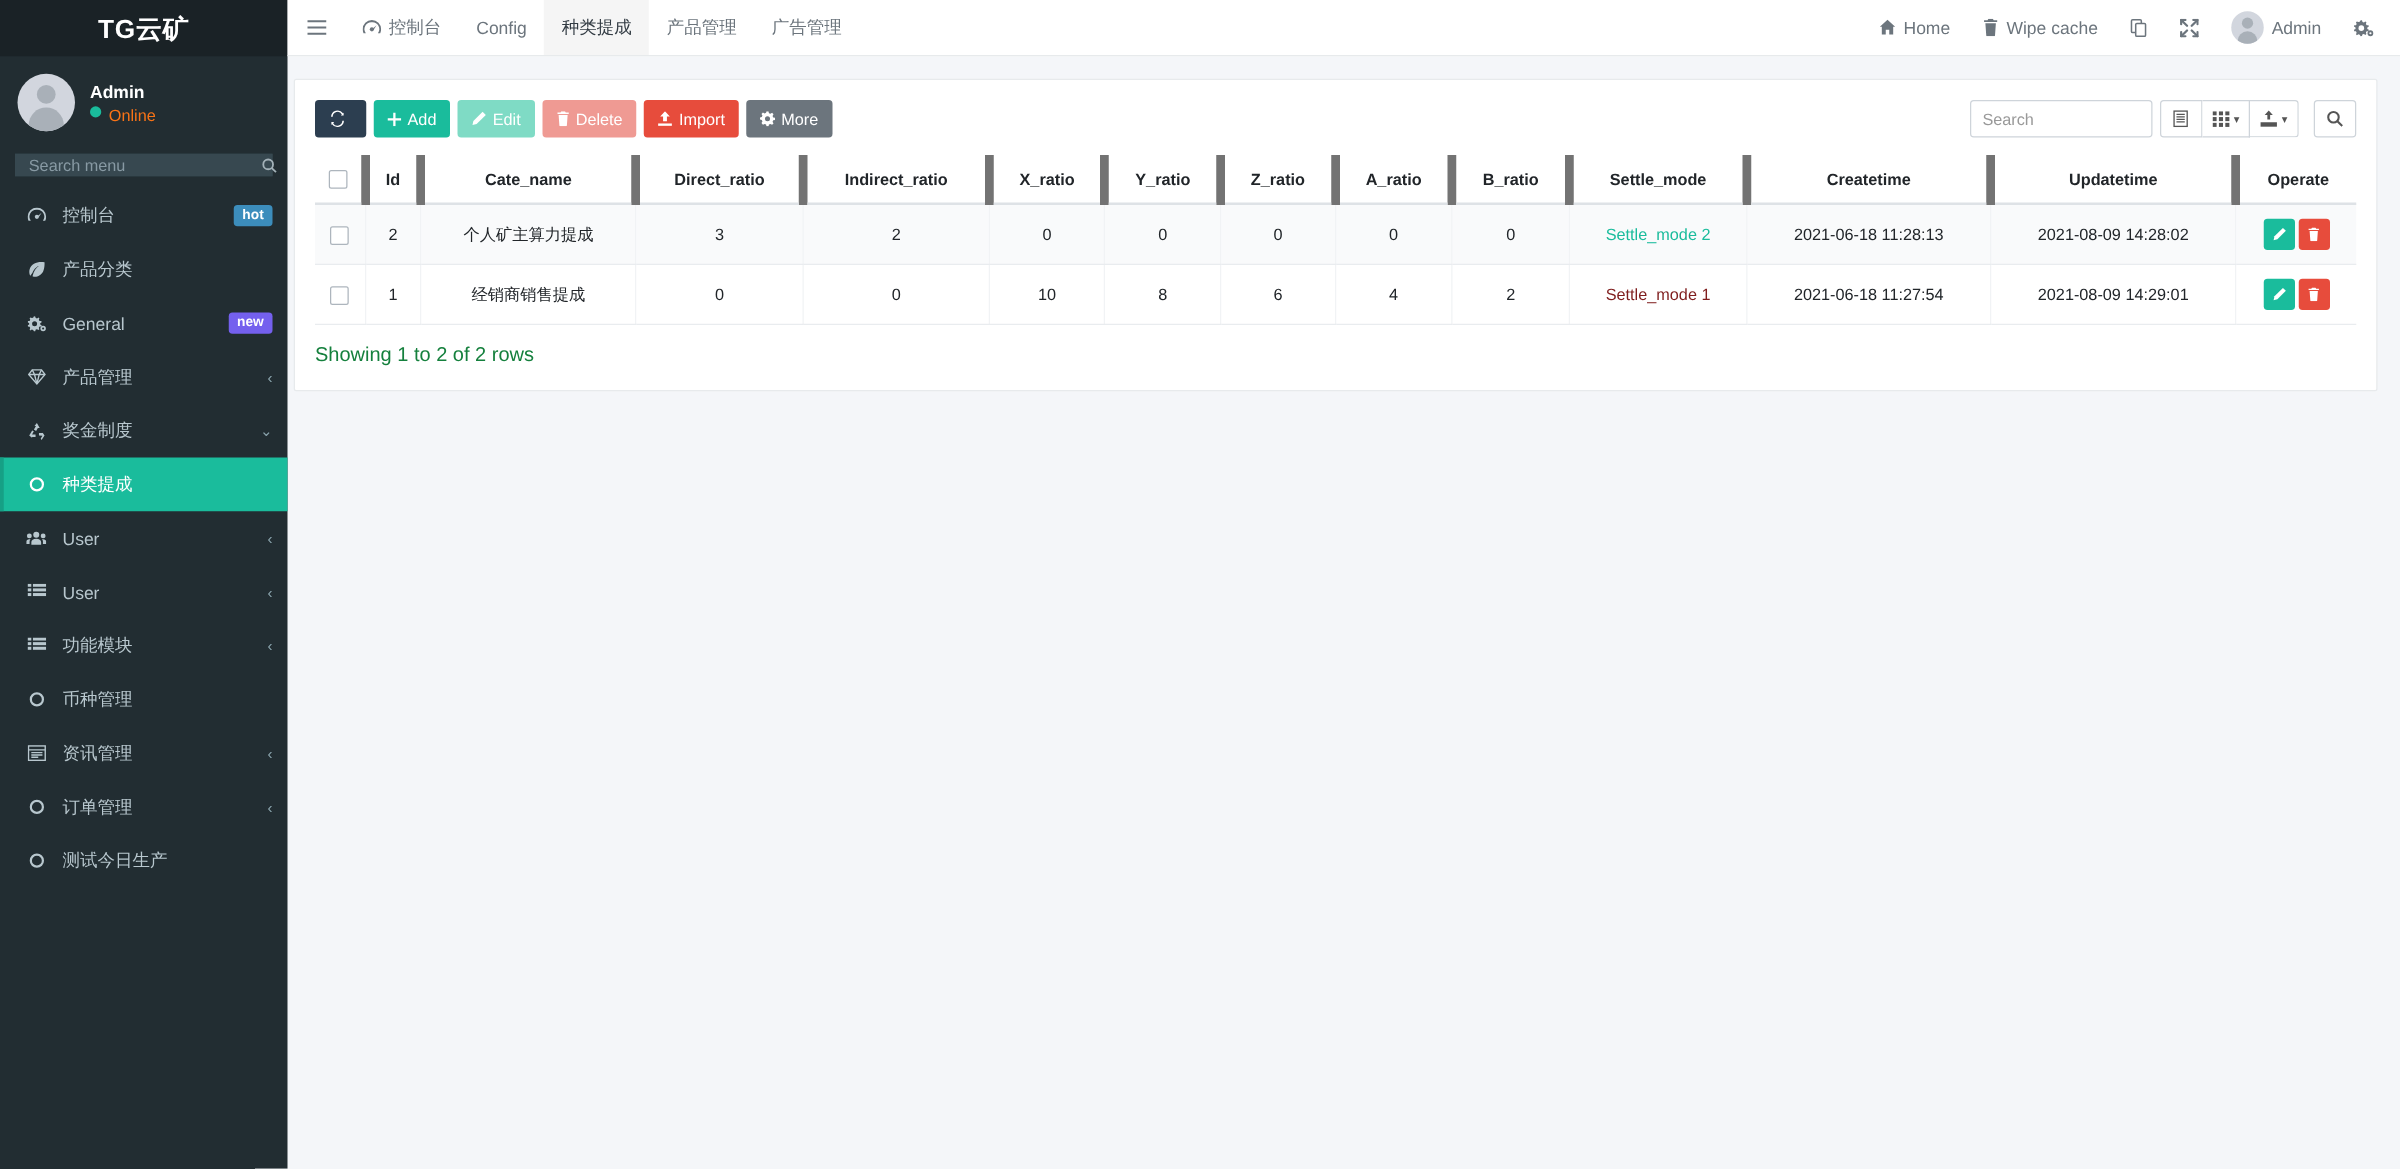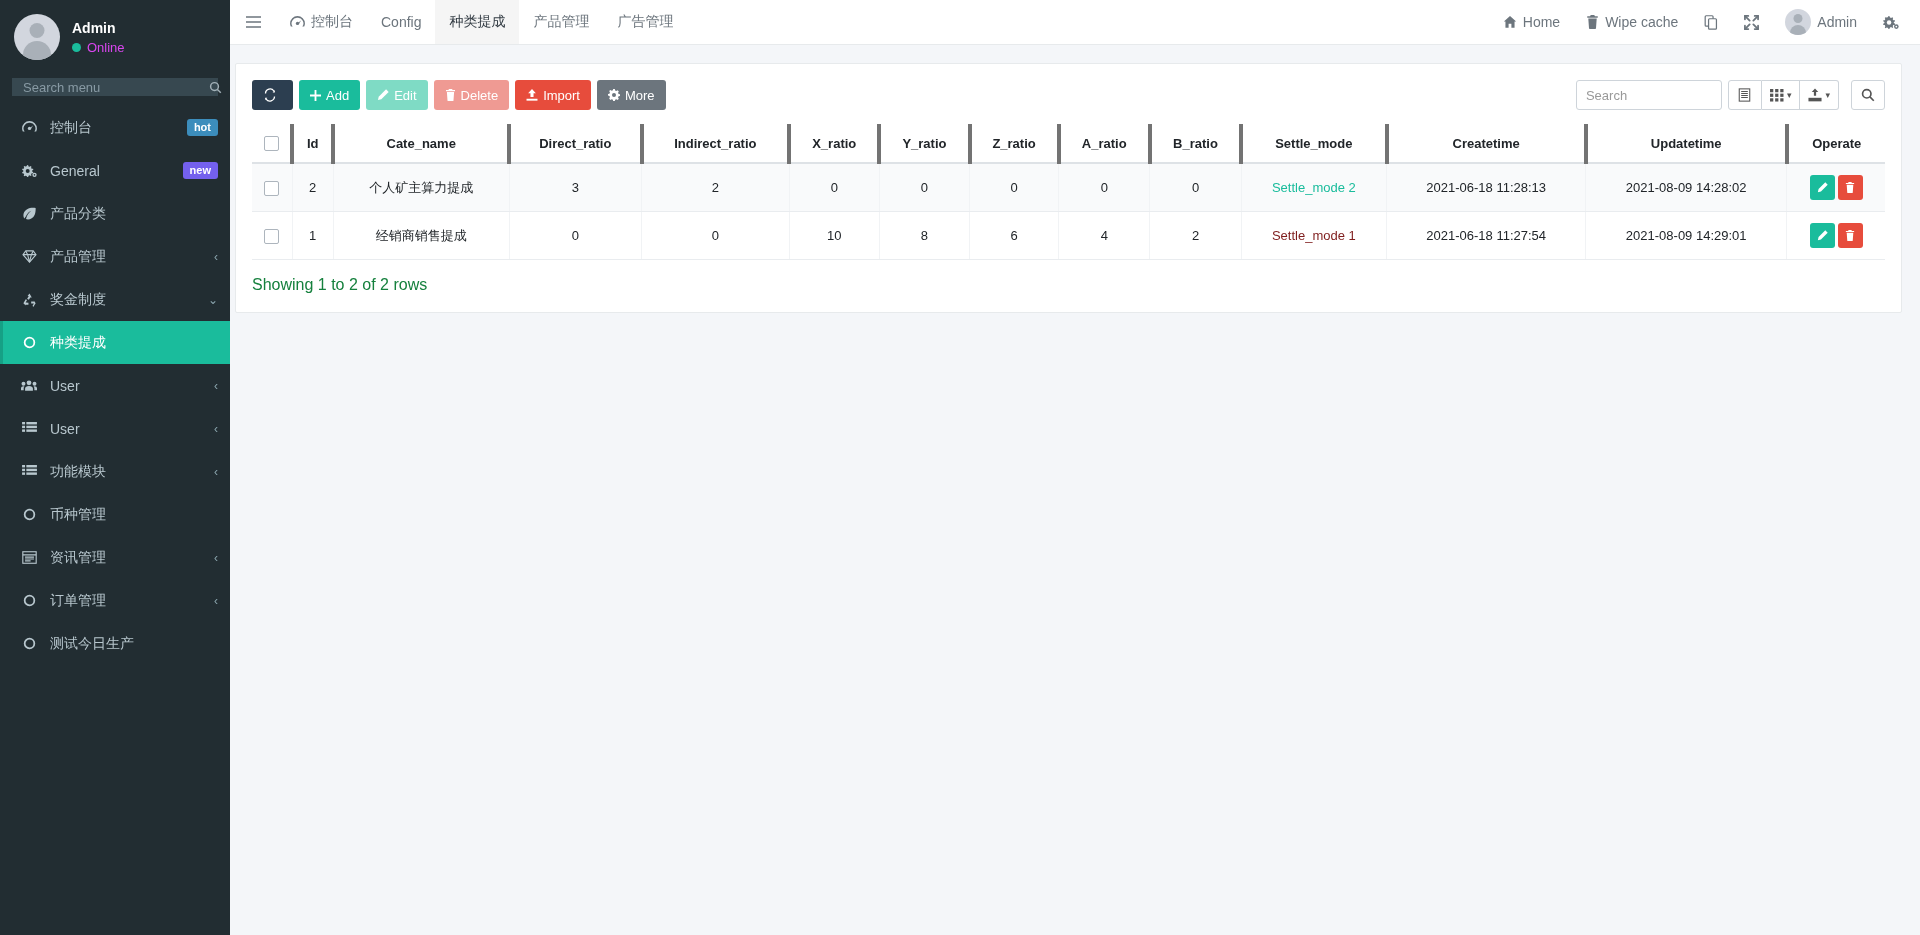--- a/index.html
+++ b/index.html
@@ -201,6 +201,9 @@
 
   <aside class="sidebar">
 
+    <div class="brand">
+      <span>TG云矿</span>
+    </div>
 
     <div class="user-panel">
       <div class="avatar"></div>

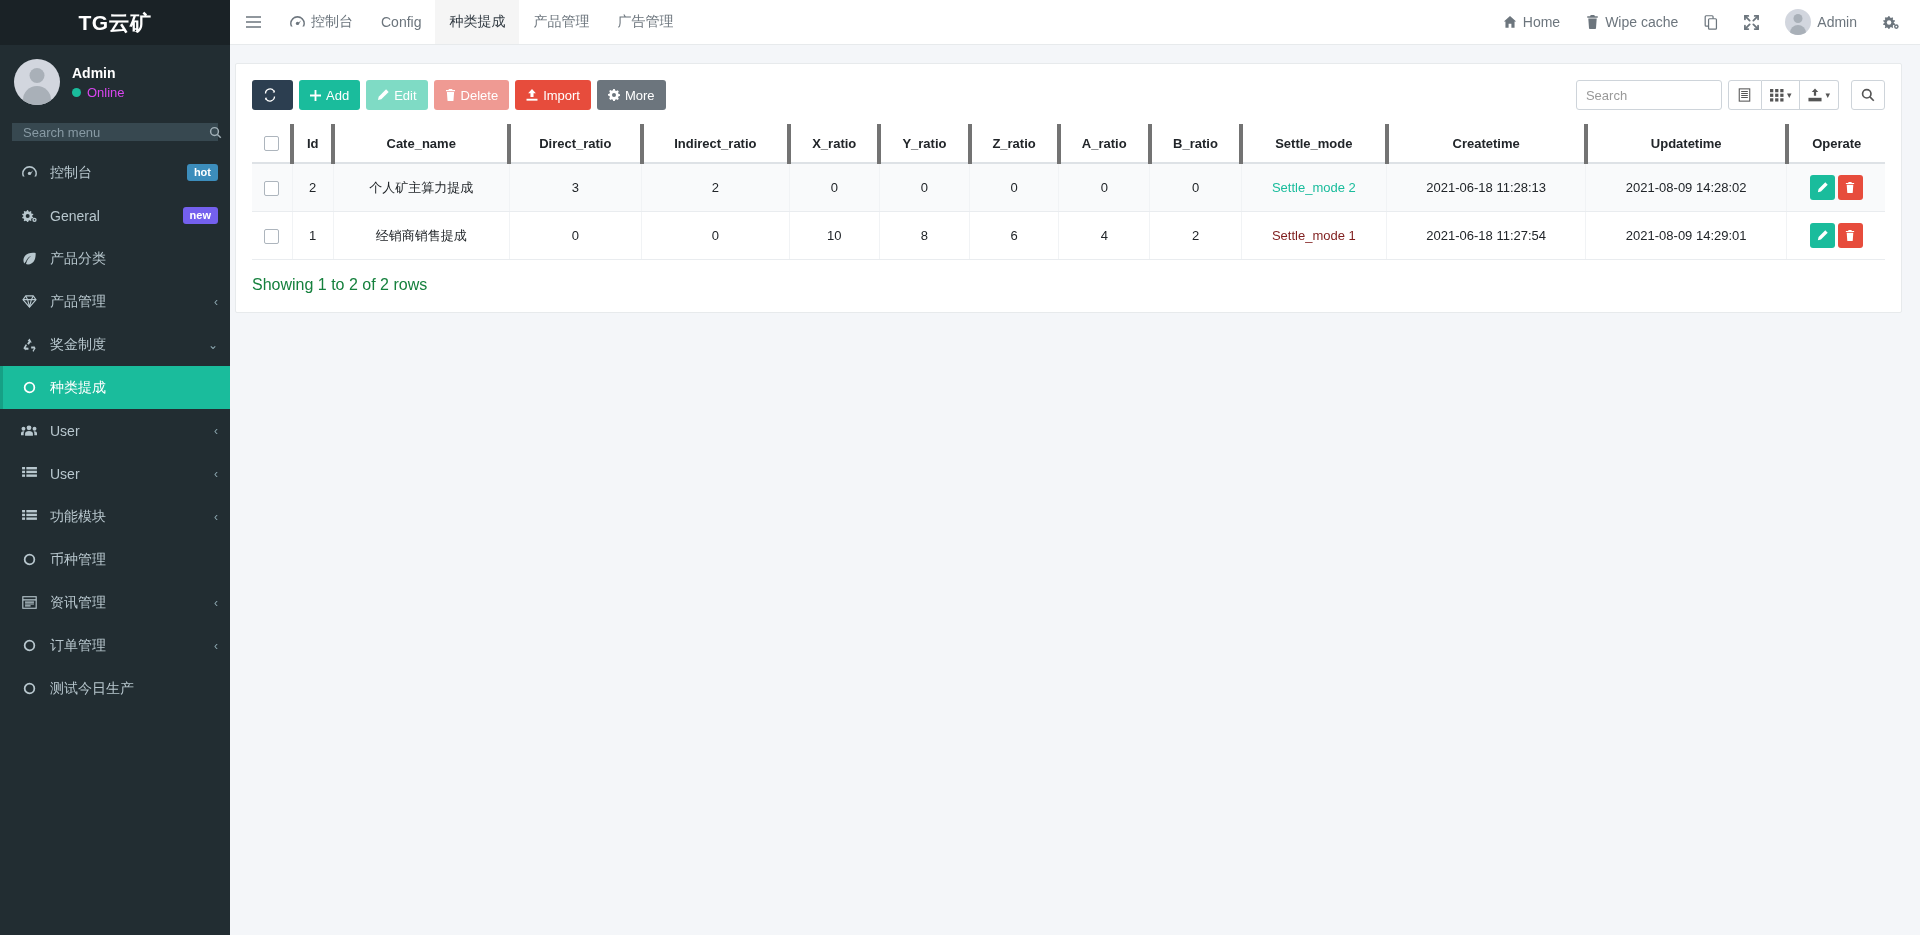--- a/index.html
+++ b/index.html
@@ -42,7 +42,7 @@
   }
   .user-info { display: flex; flex-direction: column; gap: 4px; }
   .user-name { color: #ffffff; font-size: 14px; font-weight: 700; }
-  .user-status { font-size: 13px; color: #d946ef; display: flex; align-items: center; gap: 6px; }
+  .user-status { font-size: 13px; color: #f97316; display: flex; align-items: flex-start; gap: 6px; }
   .dot { width: 9px; height: 9px; border-radius: 50%; background: #1abc9c; display: inline-block; }
 
   .search-box {

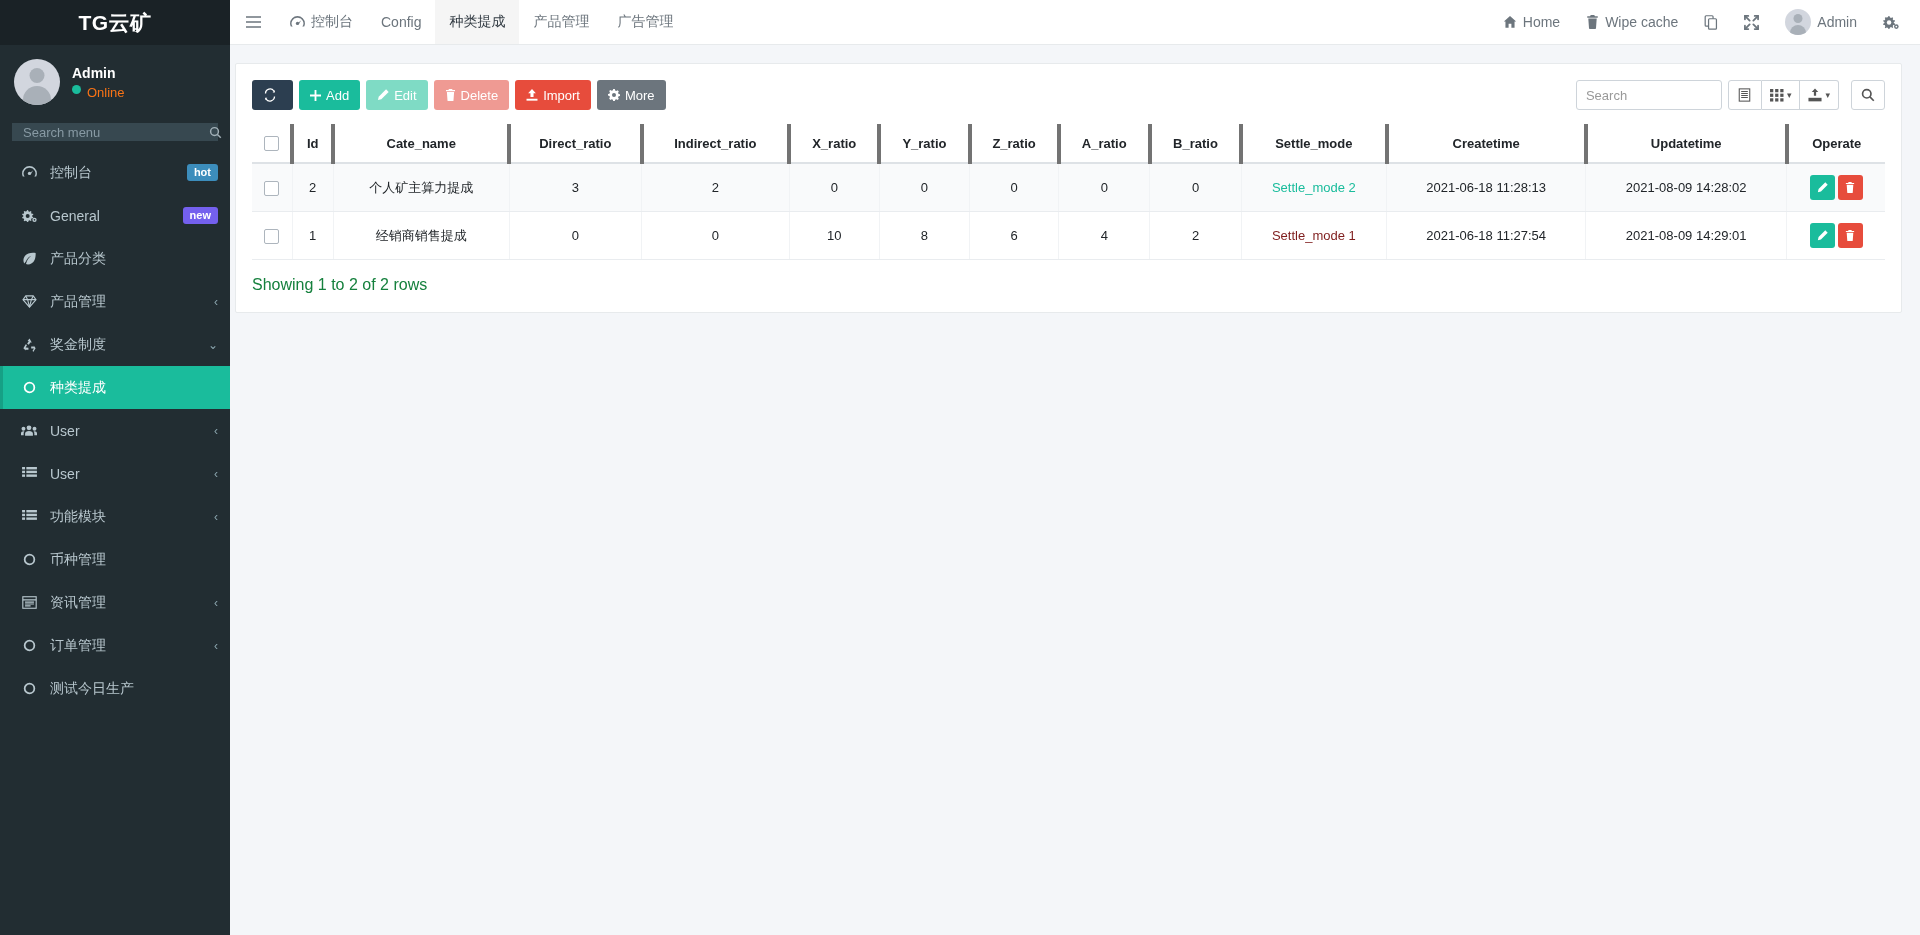--- a/index.html
+++ b/index.html
@@ -169,7 +169,7 @@
   table.data { width: 100%; border-collapse: collapse; margin-top: 14px; }
   table.data th {
     font-size: 13px; color: #212529; font-weight: 700; text-align: center;
-    padding: 11px 6px; border-bottom: 2px solid #dee2e6; border-right: 4px solid #737373;
+    padding: 11px 6px; border-bottom: 2px solid #dee2e6; border-right: 7px solid #737373;
     white-space: nowrap;
   }
   table.data th:last-child, table.data td:last-child { border-right: 0; }

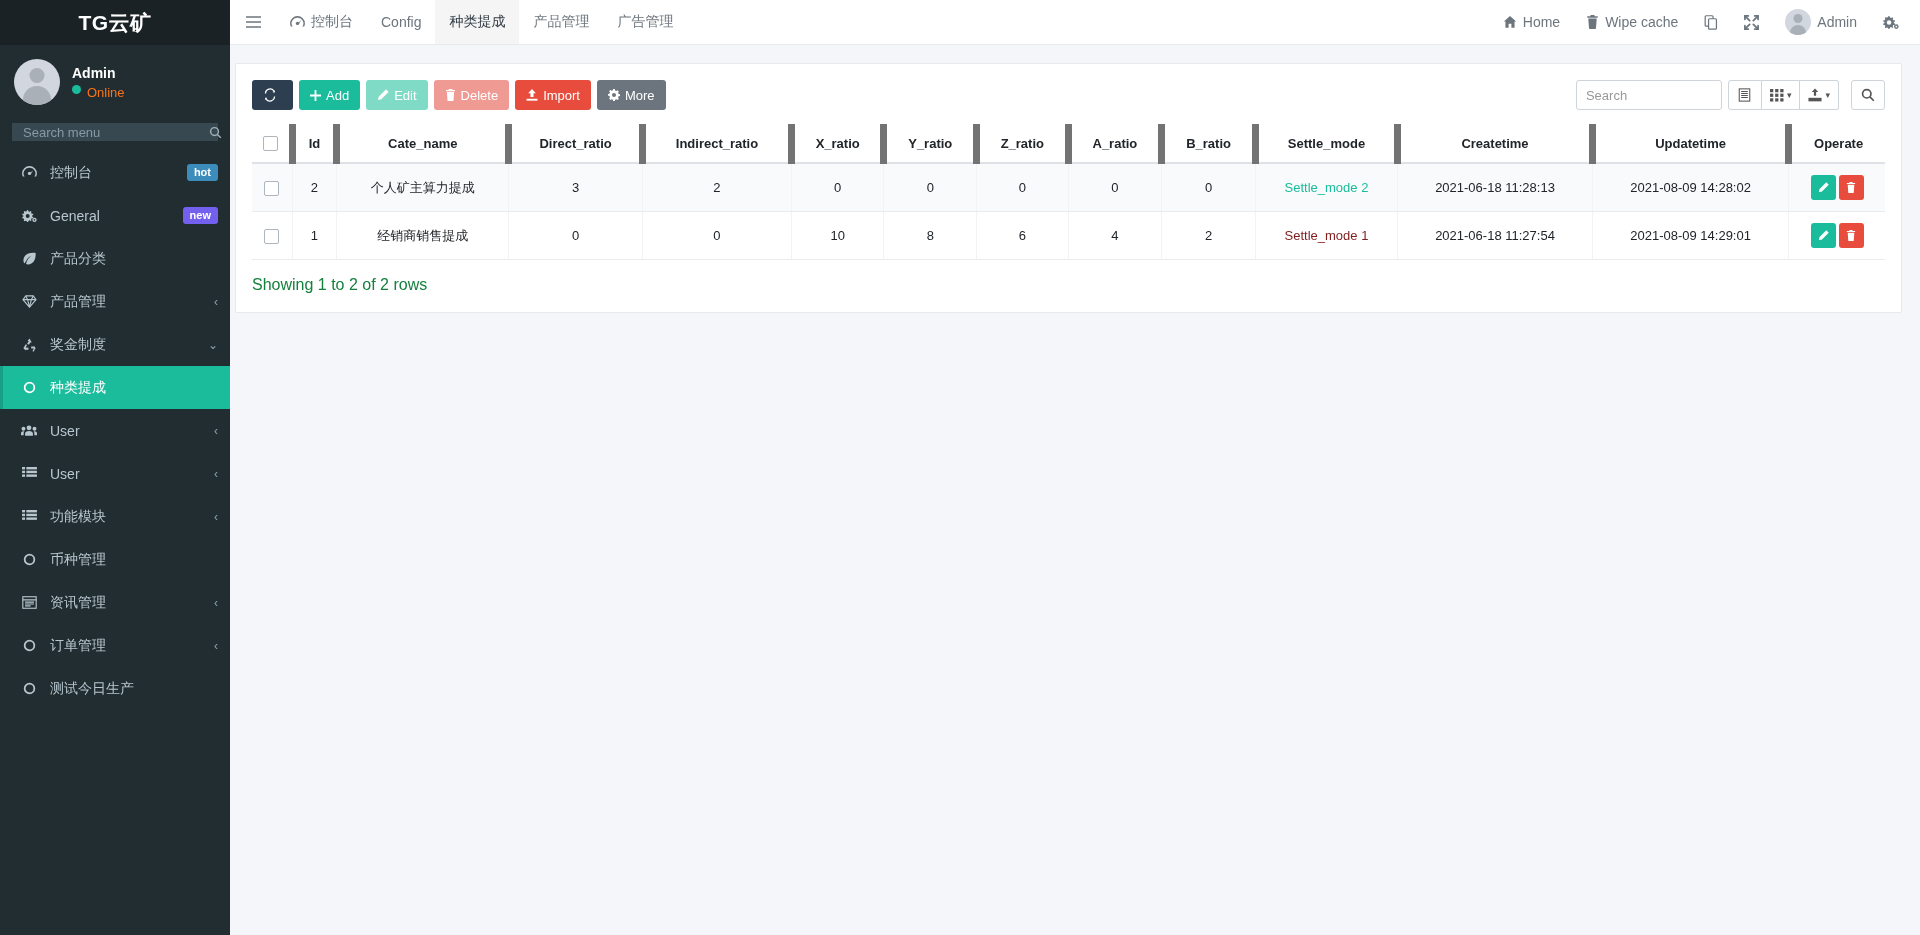--- a/index.html
+++ b/index.html
@@ -240,6 +240,14 @@
         </li>
         <li class="menu-item">
           <span class="mi-icon">
+            <svg width="15" height="14" viewBox="0 0 16 16" fill="currentColor">
+              <path d="M15 1C9 0 3 2 1.4 7.2c-1 3.3.6 6 .6 6L4 10.6S5.6 6 10 4.2C7.4 6.2 5 9 4 13.8c3 1.4 8-0.4 9.8-4.6C15.4 5.6 15 1 15 1z"></path>
+            </svg>
+          </span>
+          <span class="mi-label">产品分类</span>
+        </li>
+        <li class="menu-item">
+          <span class="mi-icon">
             <svg width="15" height="14" viewBox="0 0 18 16" fill="currentColor">
               <path d="M6.2 0.8 7.4 1 7.9 2.5 9.2 2.9 10.4 2 11.4 2.8 10.9 4.3 11.7 5.4 13.3 5.4 13.6 6.6 12.2 7.4 12.2 8.7 13.6 9.5 13.3 10.7 11.7 10.7 10.9 11.8 11.4 13.3 10.4 14.1 9.2 13.2 7.9 13.6 7.4 15.1 6.2 15.3 5.4 13.9 4.1 13.6 2.9 14.4 2 13.6 2.6 12.1 2 10.9 0.4 10.7 0.2 9.5 1.6 8.7 1.6 7.4 0.2 6.6 0.4 5.4 2 5.4 2.6 4.2 2 2.8 2.9 2 4.1 2.5 5.4 2.2Z"></path>
               <circle cx="6.8" cy="8" r="2.4" fill="#222d32"></circle>
@@ -249,14 +257,6 @@
           </span>
           <span class="mi-label">General</span>
           <span class="badge new">new</span>
-        </li>
-        <li class="menu-item">
-          <span class="mi-icon">
-            <svg width="15" height="14" viewBox="0 0 16 16" fill="currentColor">
-              <path d="M15 1C9 0 3 2 1.4 7.2c-1 3.3.6 6 .6 6L4 10.6S5.6 6 10 4.2C7.4 6.2 5 9 4 13.8c3 1.4 8-0.4 9.8-4.6C15.4 5.6 15 1 15 1z"></path>
-            </svg>
-          </span>
-          <span class="mi-label">产品分类</span>
         </li>
         <li class="menu-item">
           <span class="mi-icon">

